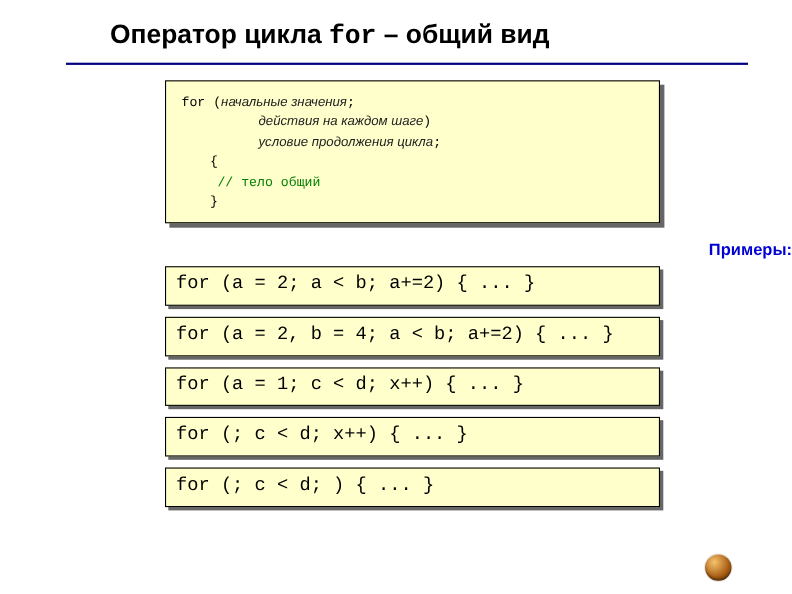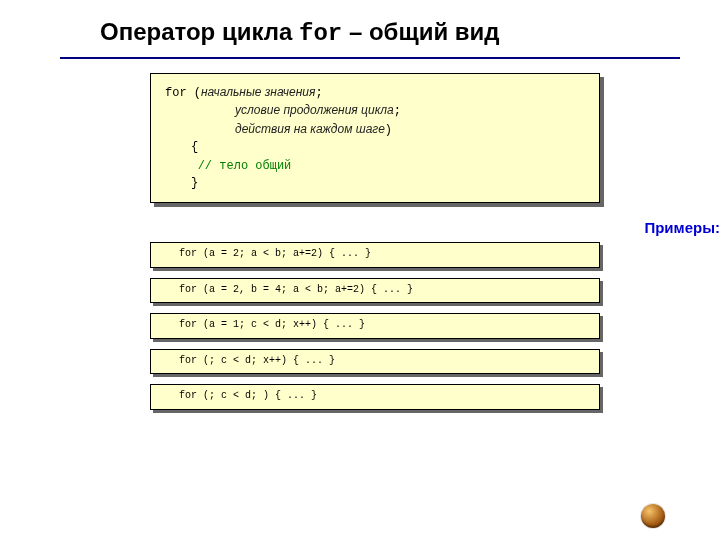--- a/index.html
+++ b/index.html
@@ -79,10 +79,10 @@
     <span class="mono">for </span><span class="mono">(</span><span class="italic-desc">начальные значения</span><span class="mono">;</span>
   </div>
   <div>
-    <span class="indent2"></span><span class="italic-desc">условие продолжения цикла</span><span class="mono">;</span>
+    <span class="indent2"></span><span class="italic-desc">действия на каждом шаге</span><span class="mono">)</span>
   </div>
   <div>
-    <span class="indent2"></span><span class="italic-desc">действия на каждом шаге</span><span class="mono">)</span>
+    <span class="indent2"></span><span class="italic-desc">условие продолжения цикла</span><span class="mono">;</span>
   </div>
   <div class="mono">
     <span class="indent1">{</span>

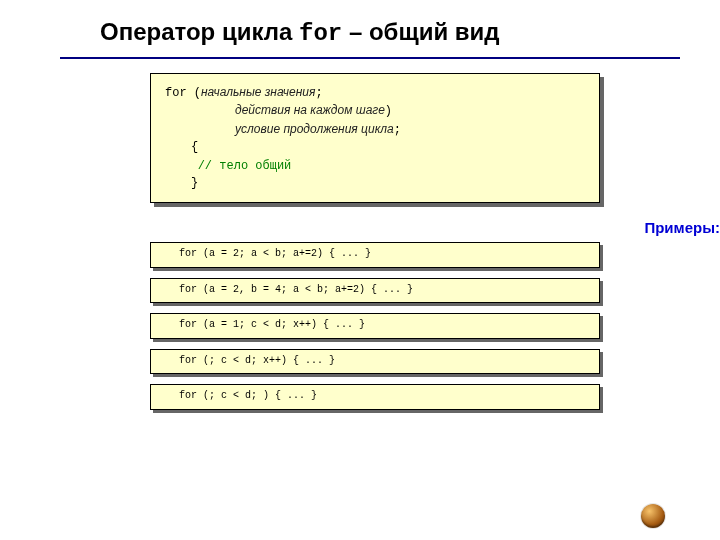--- a/index.html
+++ b/index.html
@@ -49,9 +49,9 @@
   }
   .example-box {
     margin: 0 120px 10px 150px;
-    padding: 4px 12px 5px 28px;
+    padding: 4px 12px 5px 9px;
     font-family: "Courier New", monospace;
-    font-size: 10px;
+    font-size: 17px;
     box-shadow: 3px 3px 0 rgba(0,0,0,0.6);
   }
   .disc {

